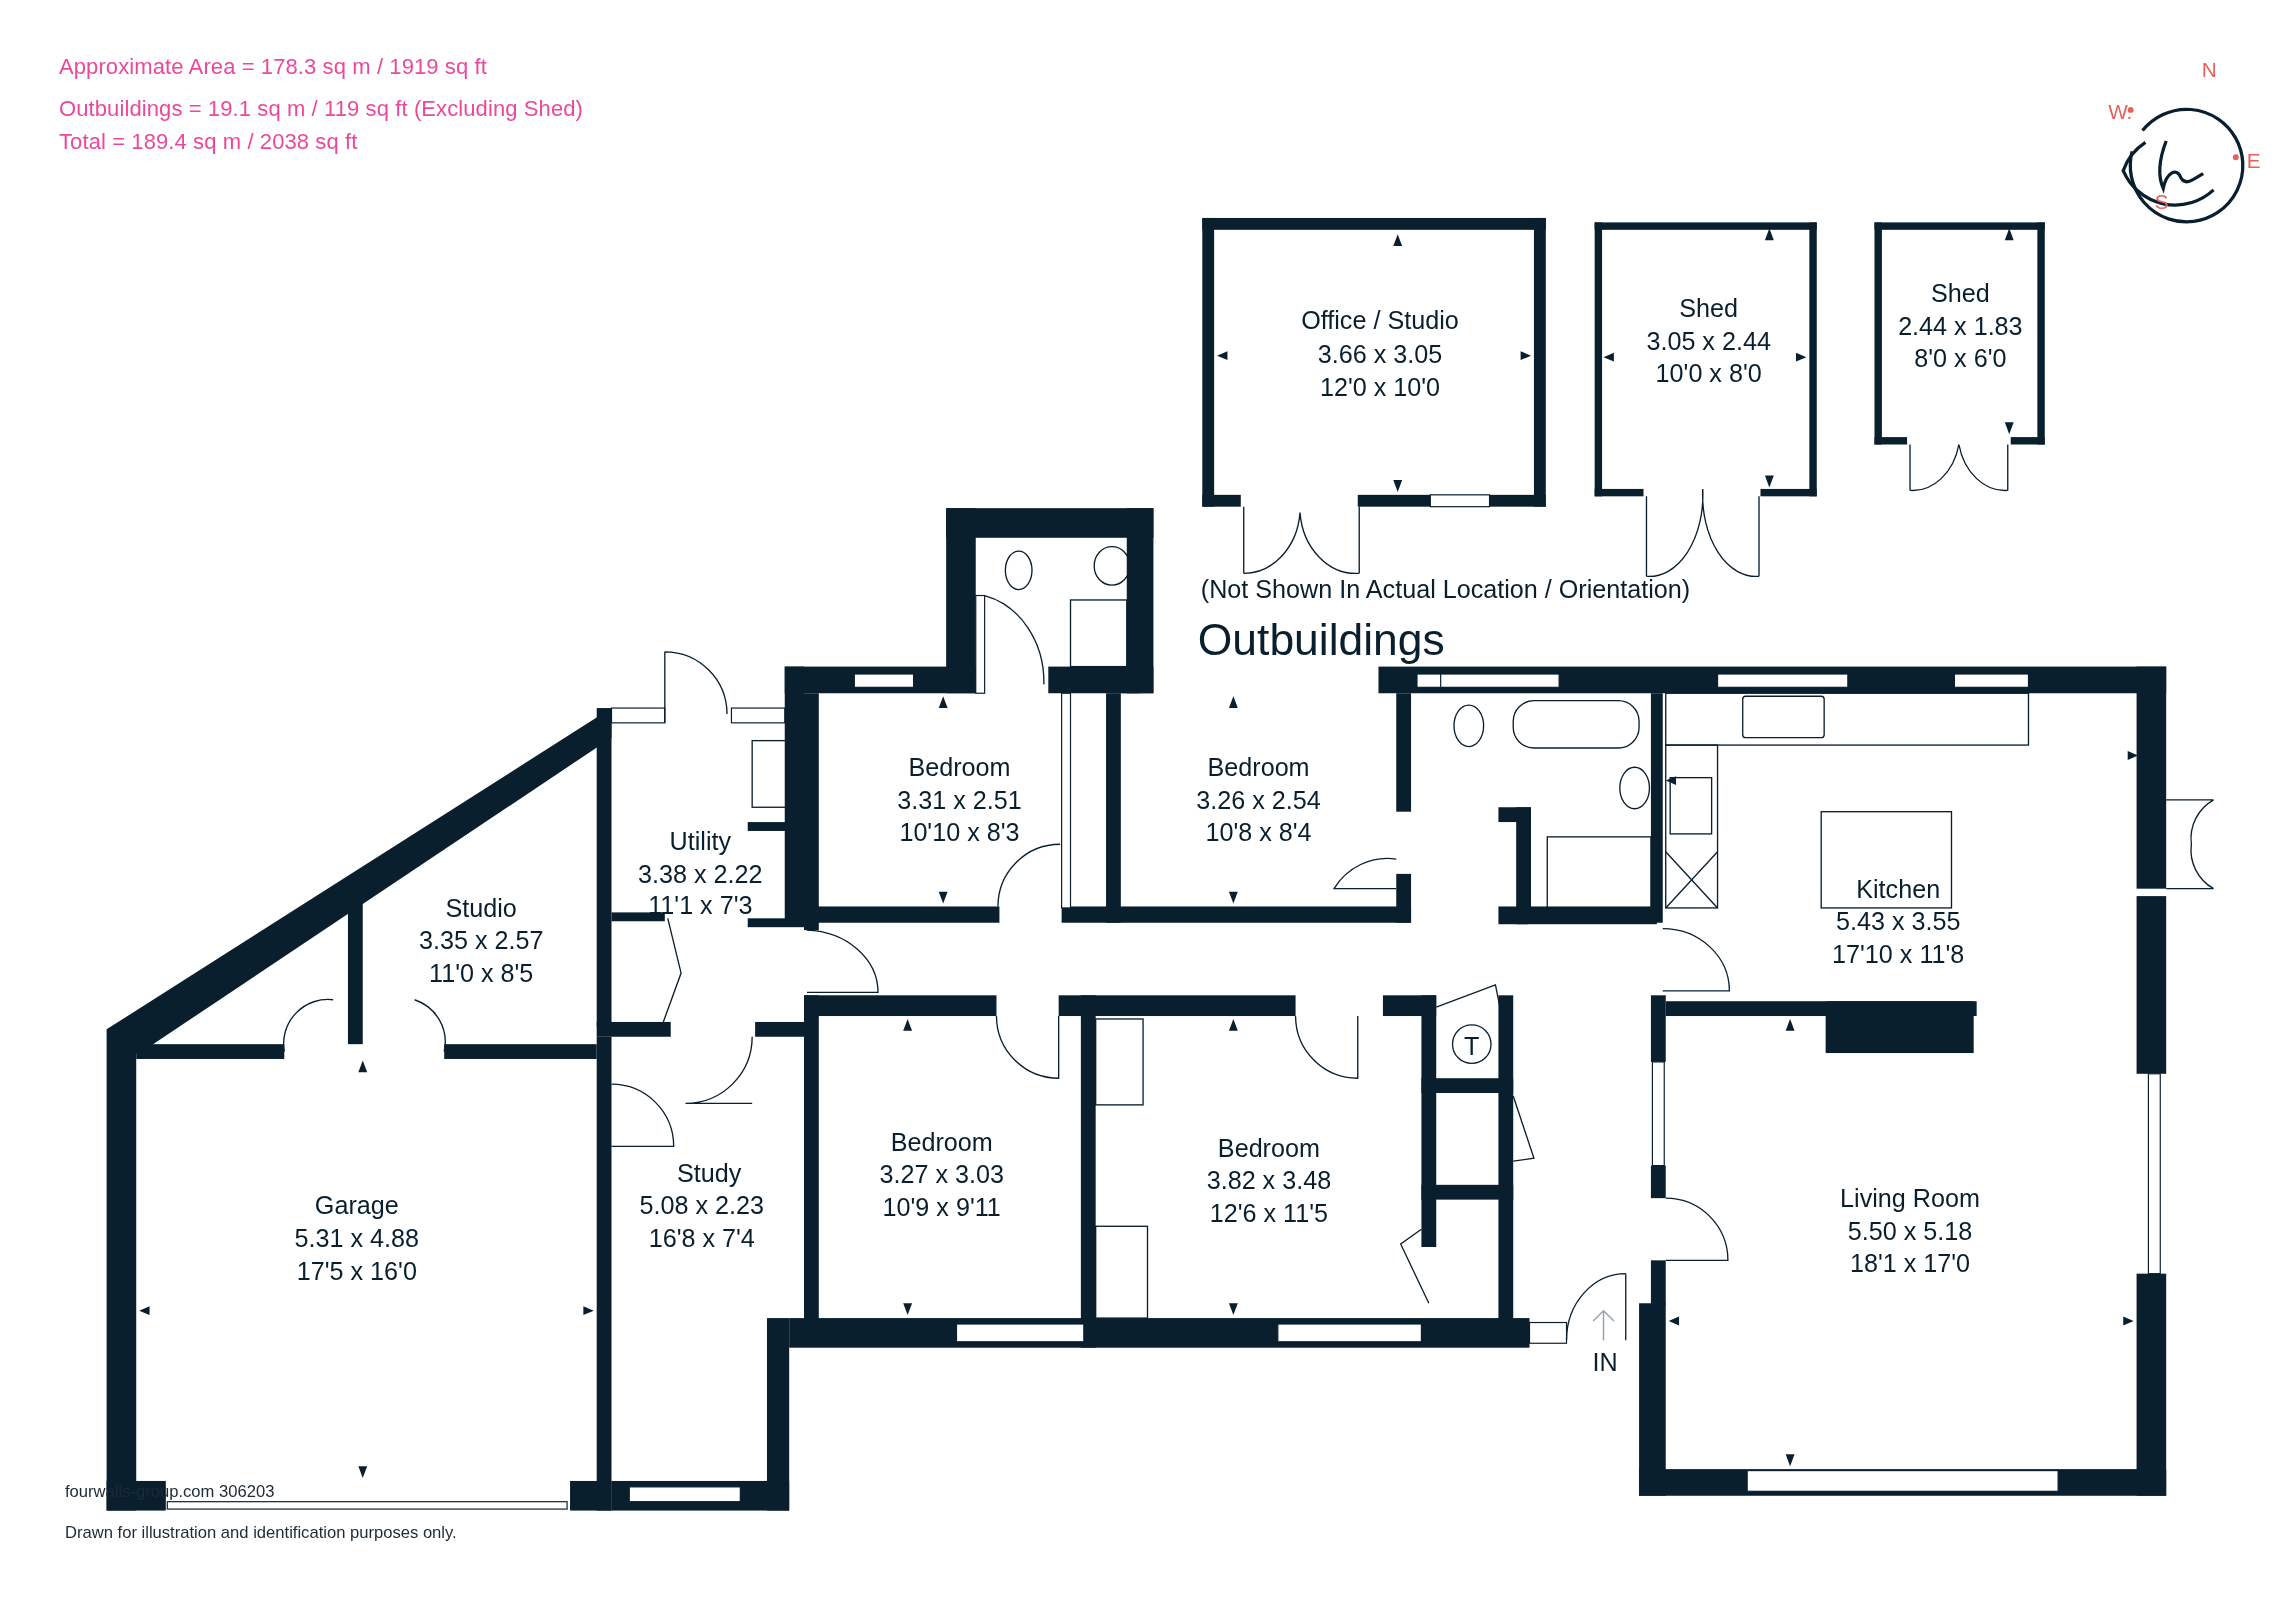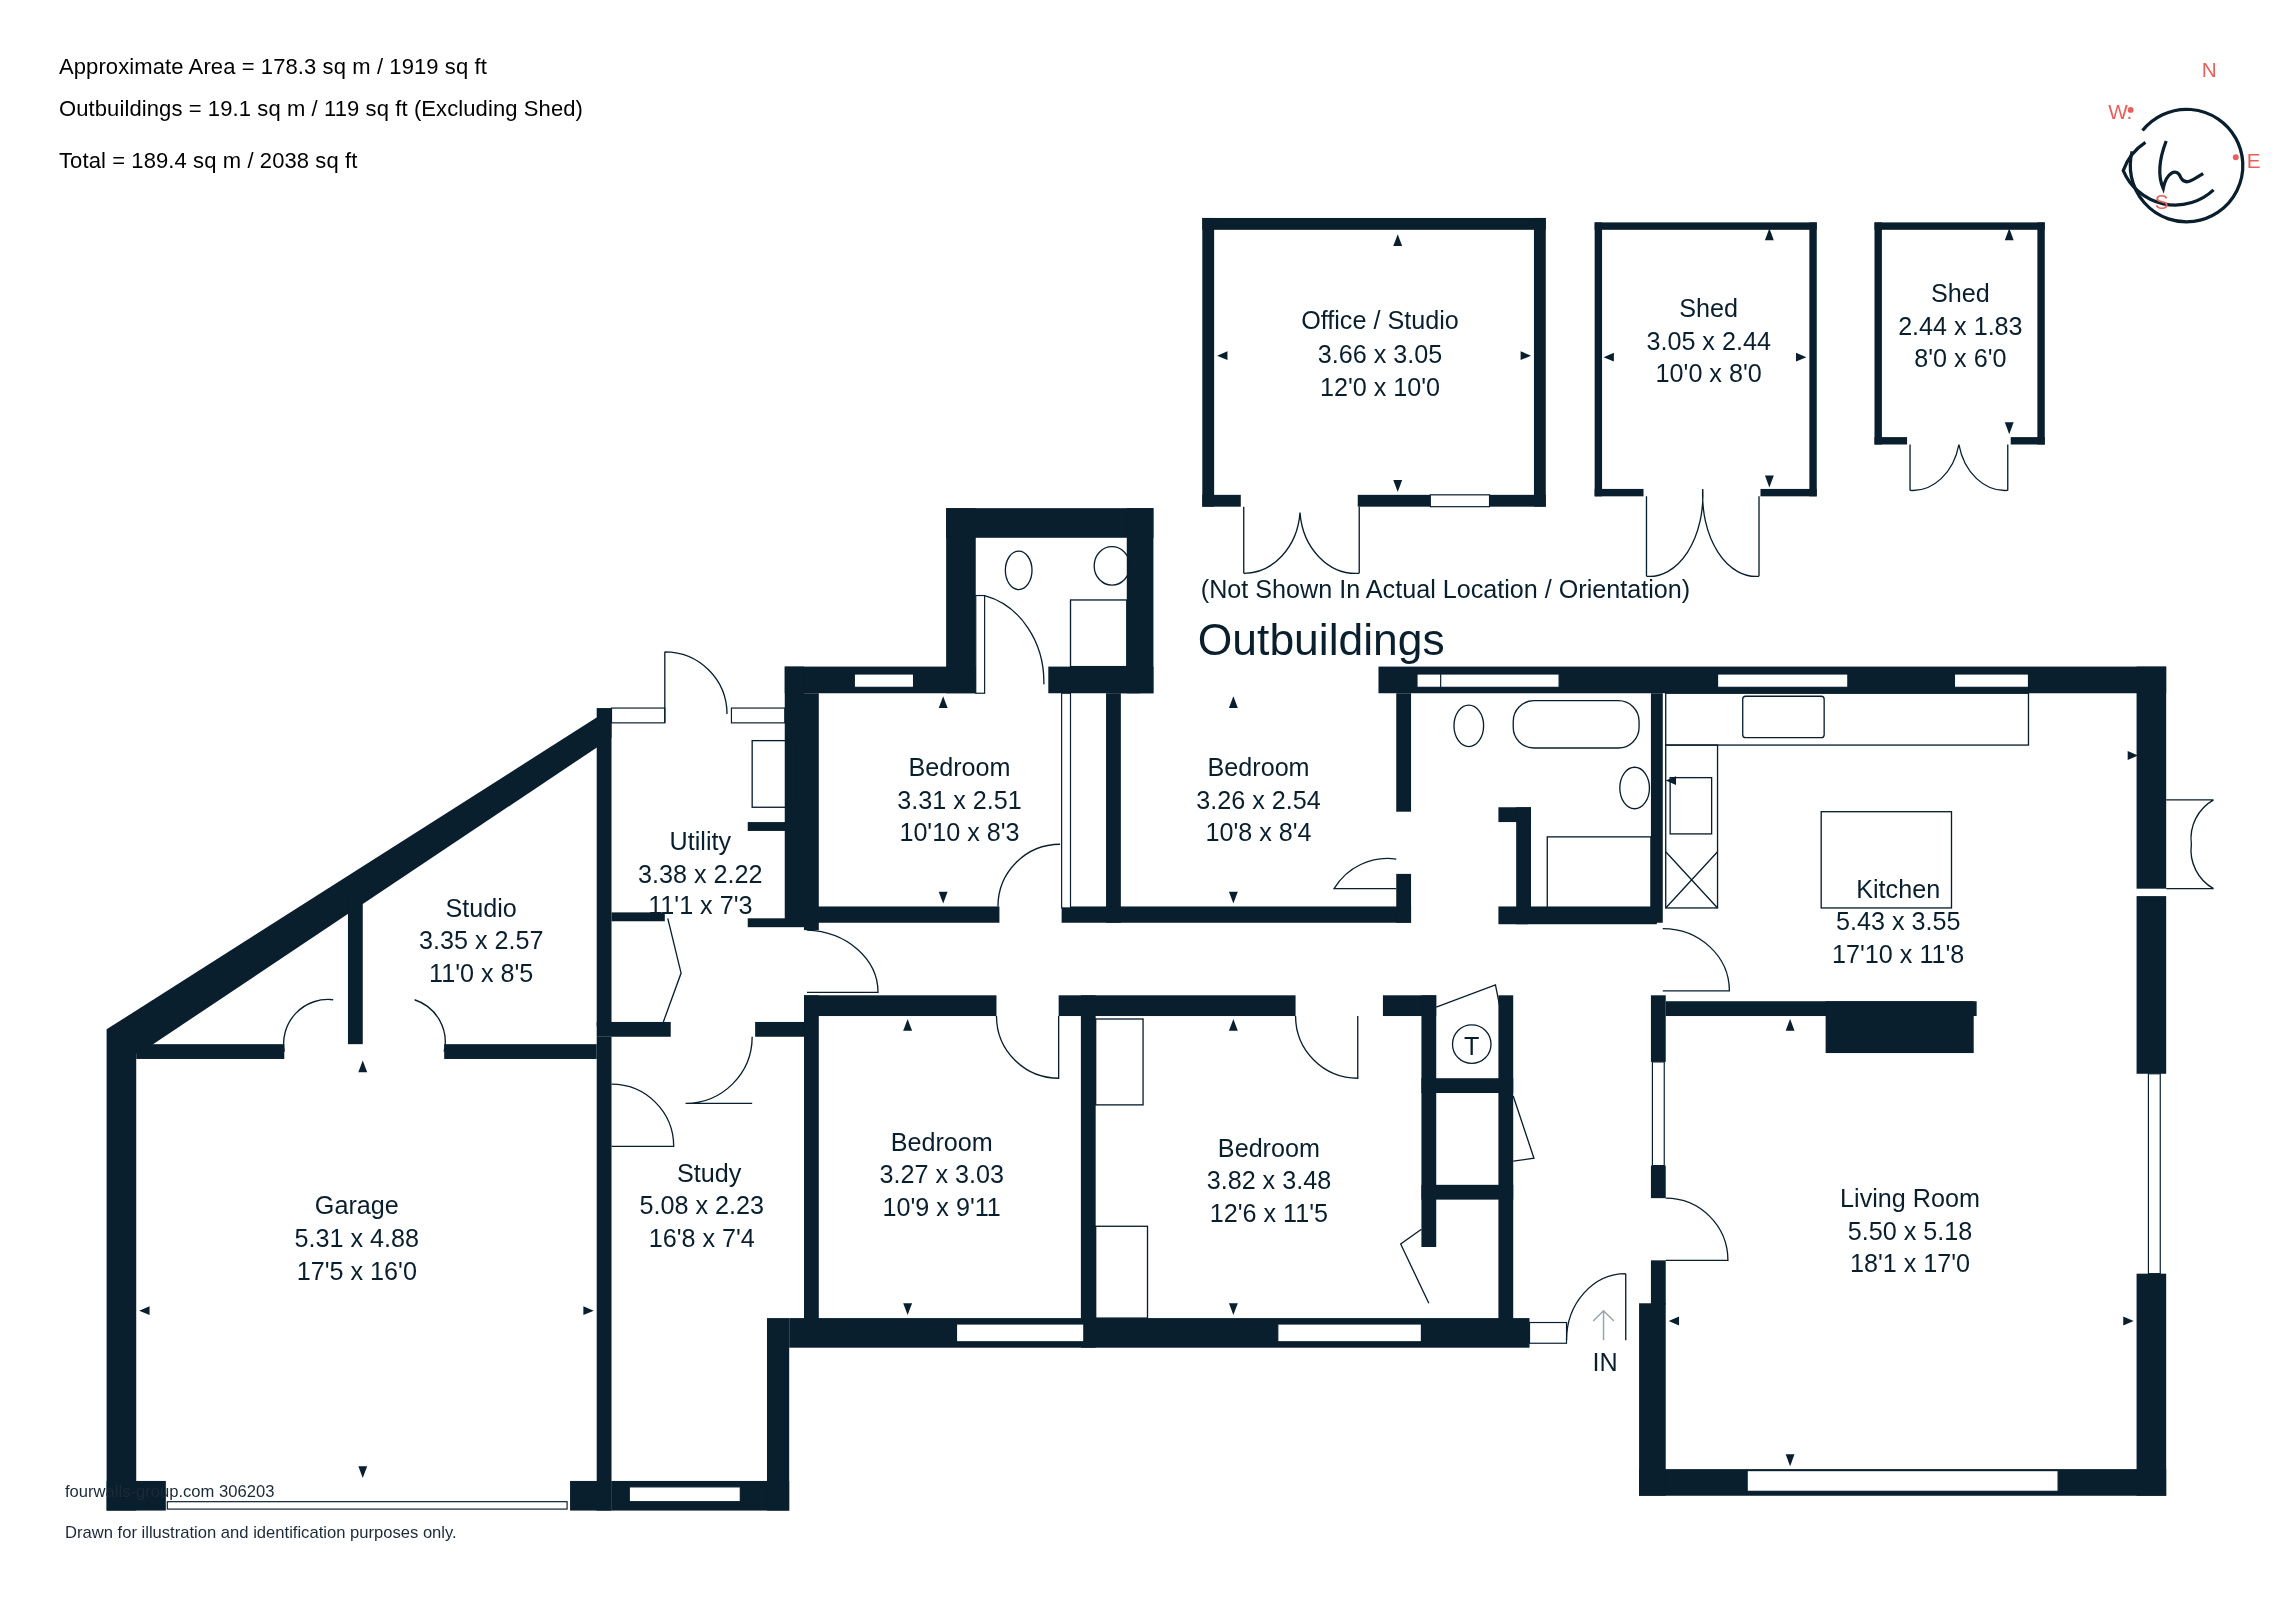--- a/index.html
+++ b/index.html
@@ -5,7 +5,7 @@
   html, body { margin: 0; padding: 0; background: #ffffff; }
   body { width: 2295px; height: 1616px; overflow: hidden; position: relative; font-family: "Liberation Sans", "DejaVu Sans", sans-serif; color: #0a1f2e; }
   .plan { position: absolute; left: 0; top: 0; width: 2295px; height: 1616px; }
-  .info { position: absolute; left: 59px; font-size: 22px; color: #000000; letter-spacing: 0.1px; }
+  .info { position: absolute; left: 59px; font-size: 22px; color: #ec4899; letter-spacing: 0.1px; }
   .foot { position: absolute; left: 65px; font-size: 16.6px; color: #1b2a36; text-align: right; }
   .lbl { font-family: "Liberation Sans", "DejaVu Sans", sans-serif; fill: #0a1f2e; text-anchor: middle; }
   .wall { fill: #0a1f2e; }

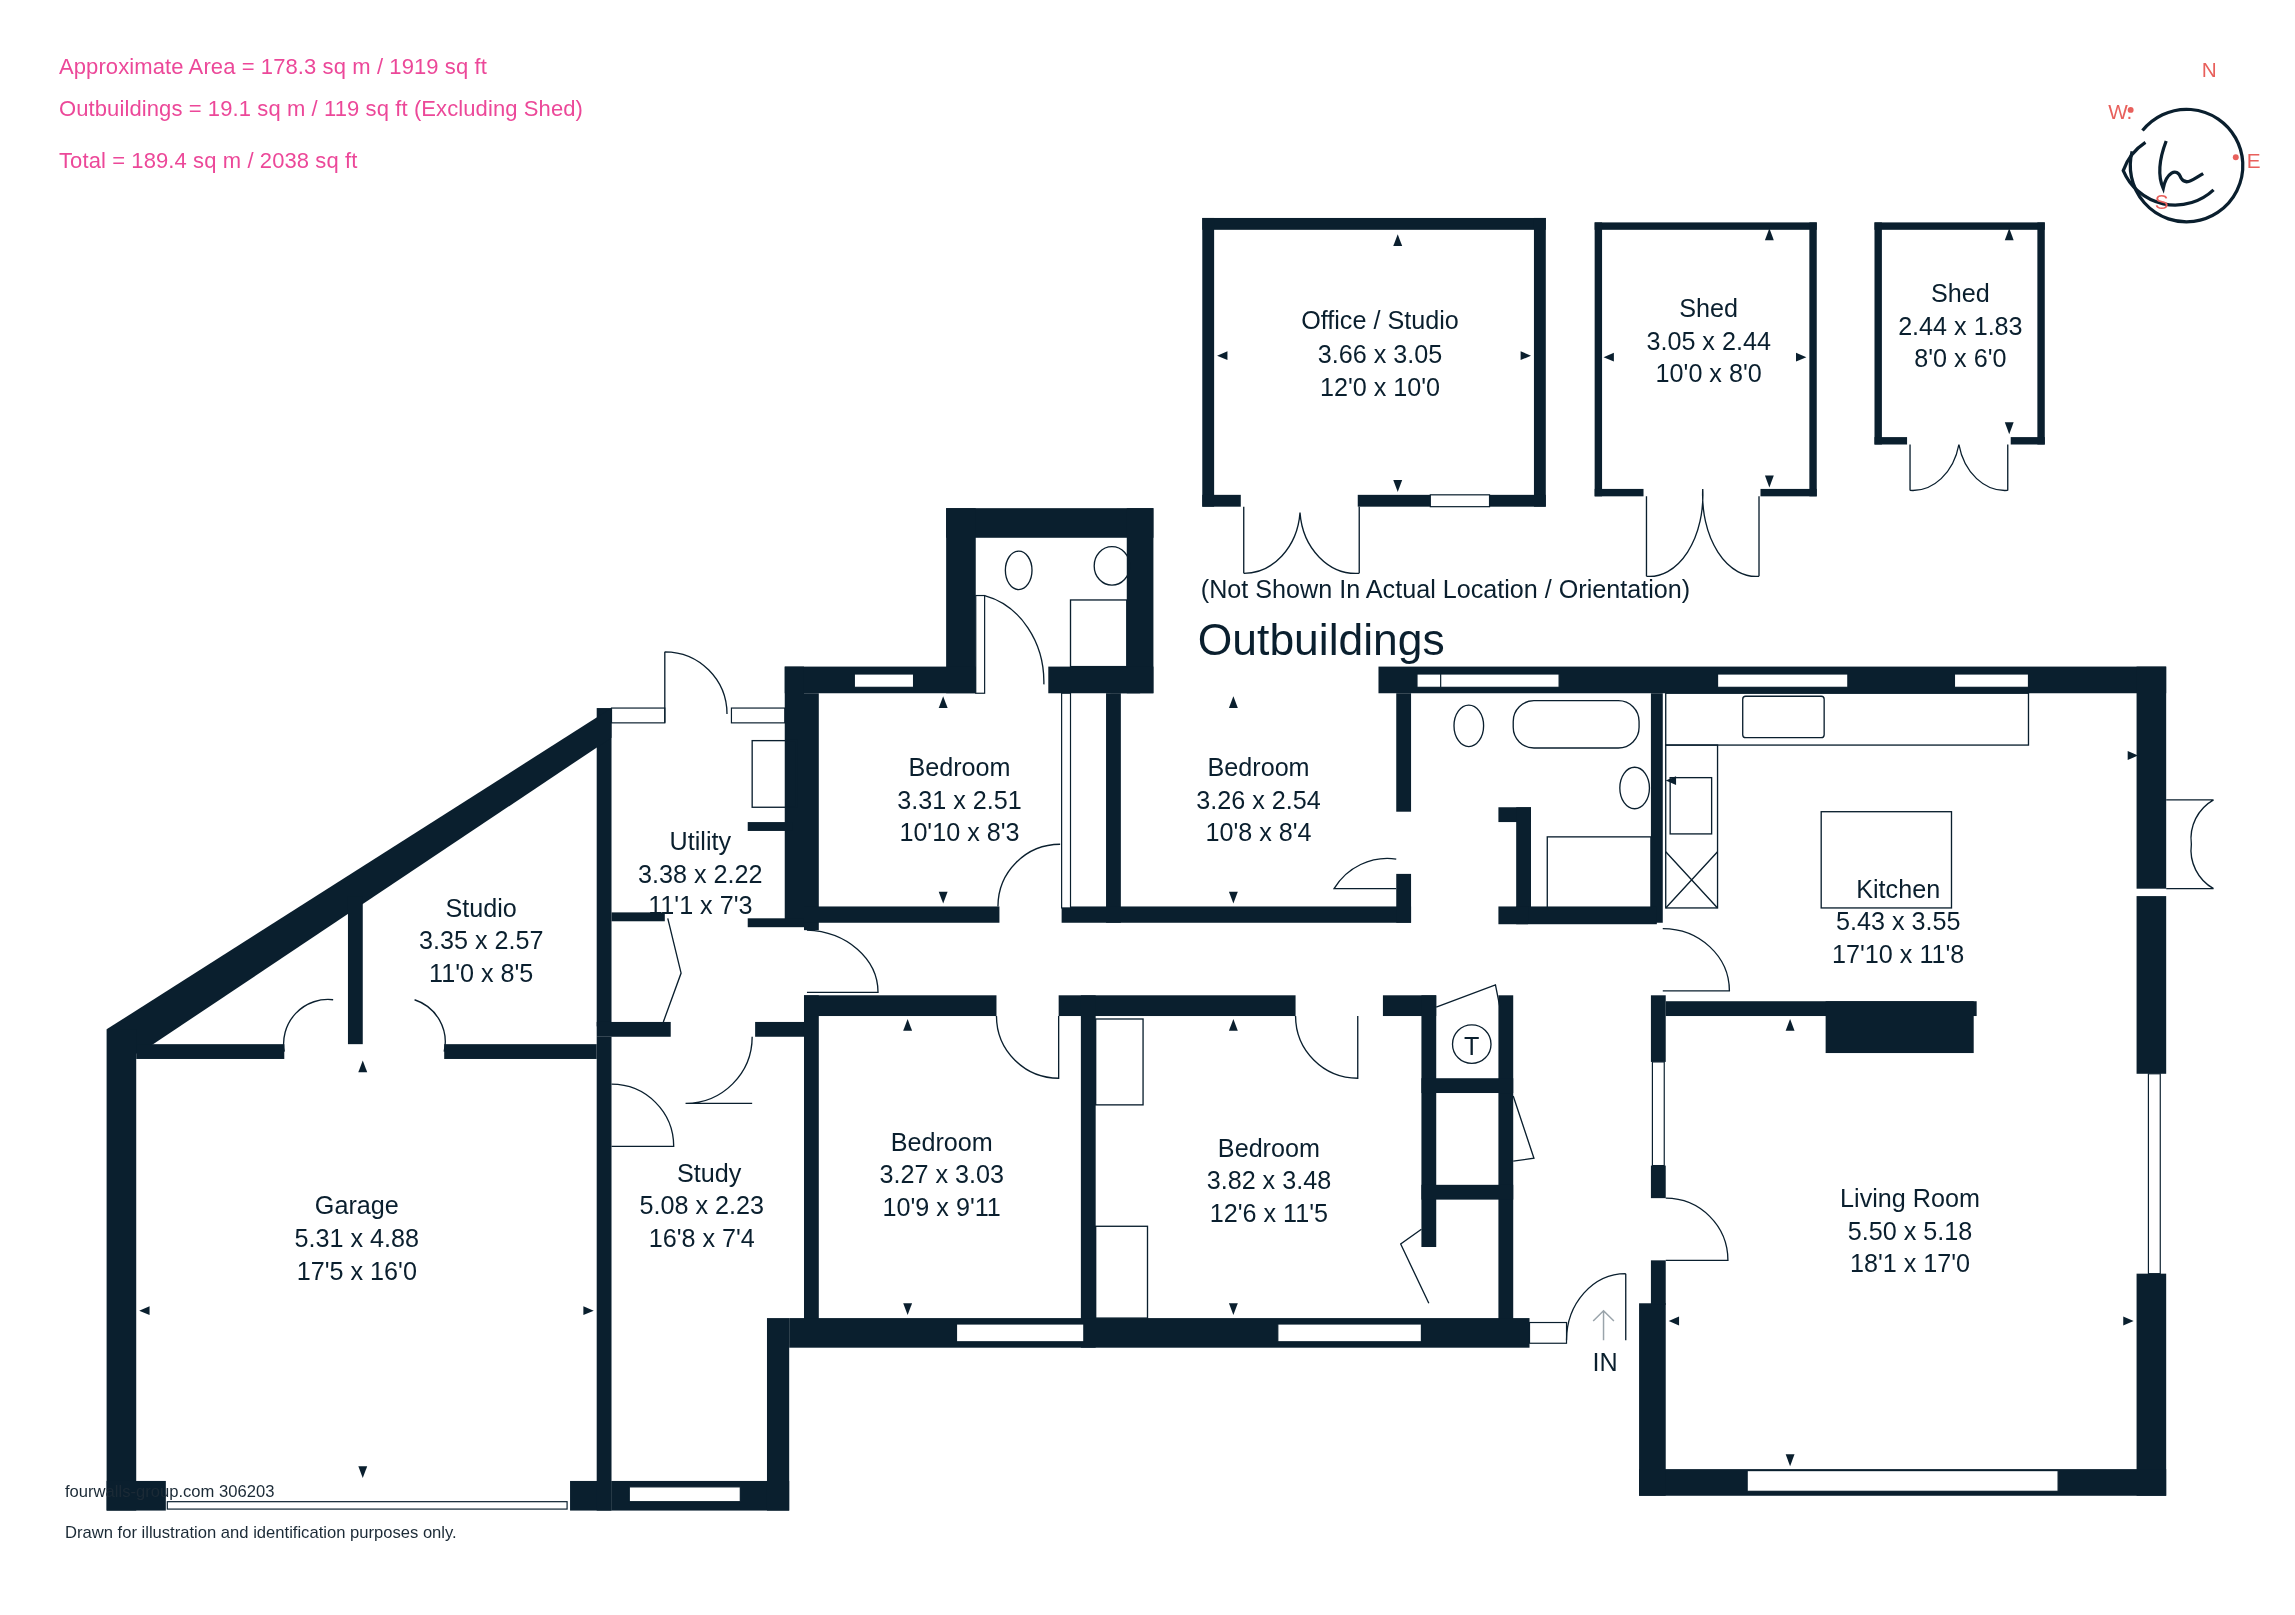--- a/index.html
+++ b/index.html
@@ -18,7 +18,7 @@
 
 <div class="info" style="top:54px">Approximate Area = 178.3 sq m / 1919 sq ft</div>
 <div class="info" style="top:96px">Outbuildings = 19.1 sq m / 119 sq ft (Excluding Shed)</div>
-<div class="info" style="top:148px">Total = 189.4 sq m / 2038 sq ft</div>
+<div class="info" style="top:129px">Total = 189.4 sq m / 2038 sq ft</div>
 
 <svg class="plan" viewBox="0 0 1550 1091">
 

